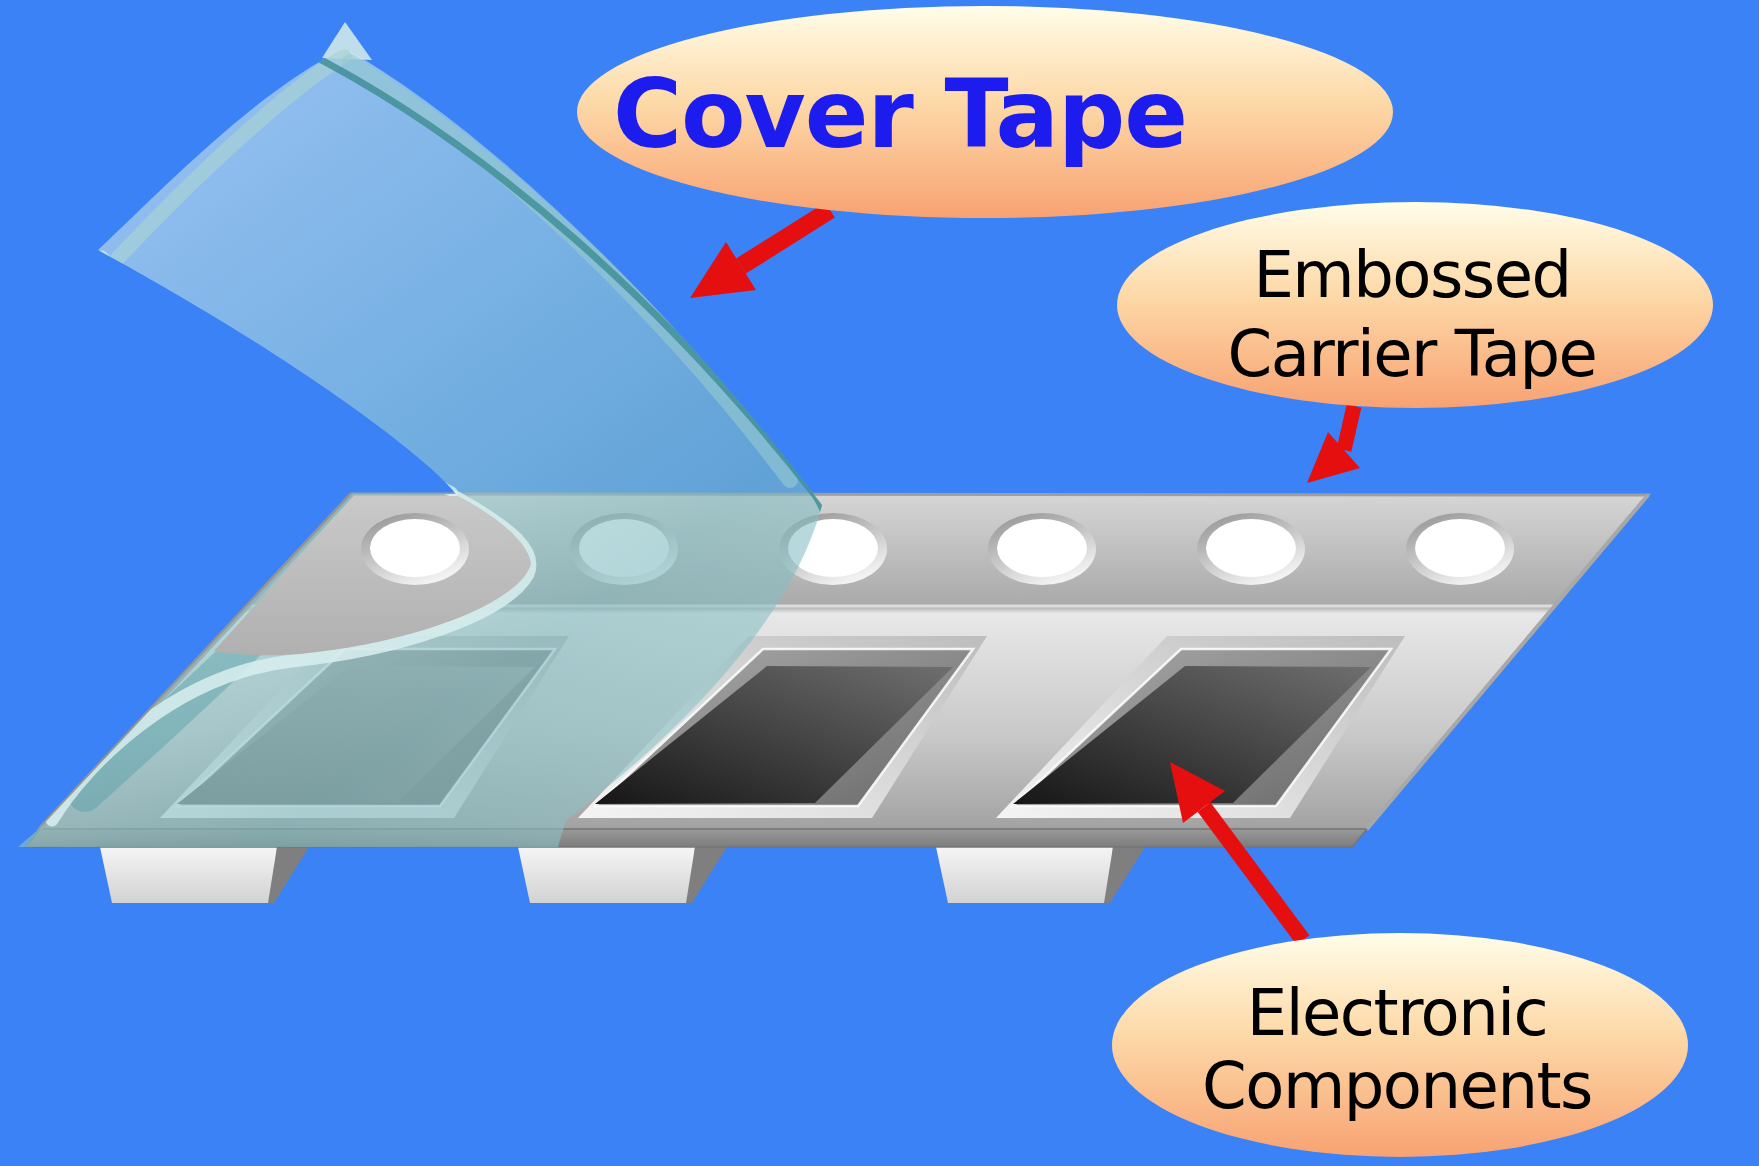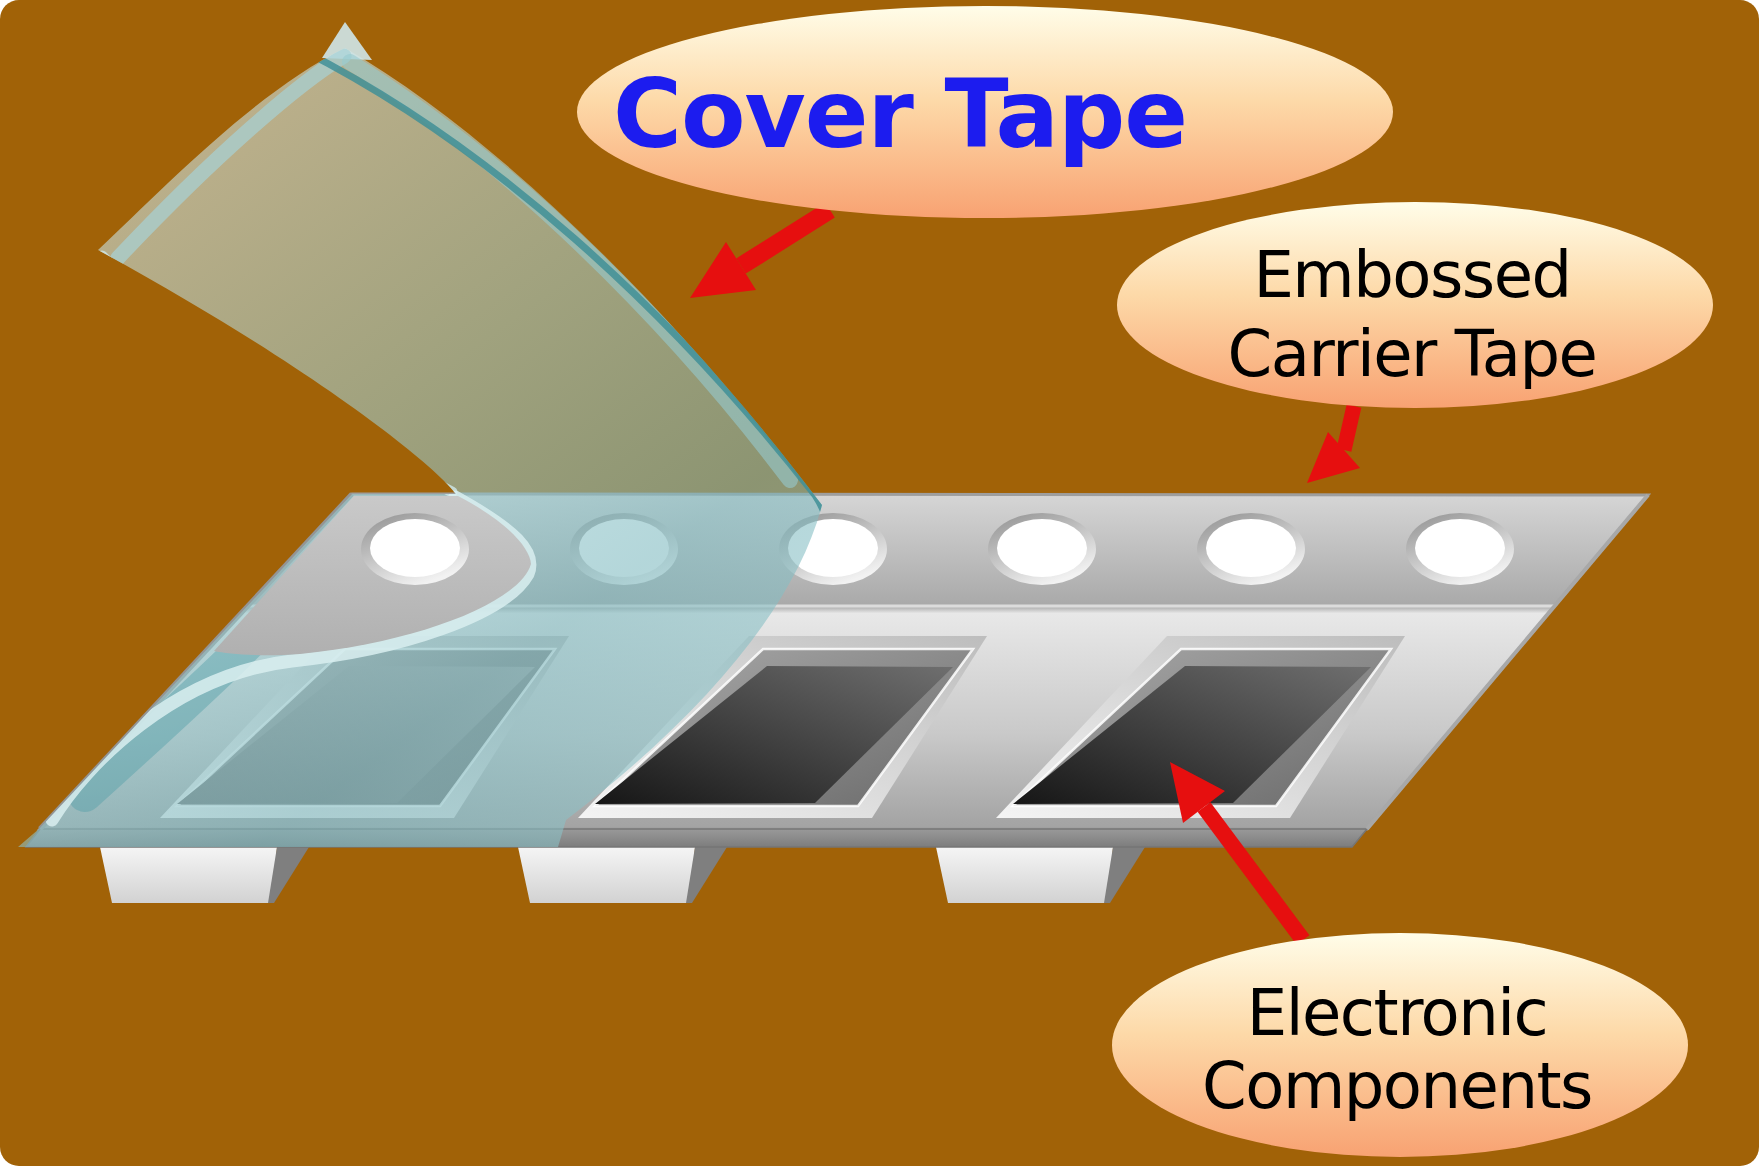--- a/index.html
+++ b/index.html
@@ -3,8 +3,8 @@
 <meta charset="utf-8">
 <style>
   html,body{margin:0;padding:0;background:#ffffff;}
-  .stage{position:relative;width:1759px;height:1166px;background:#a16207;overflow:hidden;
-         font-family:"DejaVu Sans","Liberation Sans",sans-serif;border-radius:19px;}
+  .stage{position:relative;width:1759px;height:1166px;background:#3b82f6;overflow:hidden;
+         font-family:"DejaVu Sans","Liberation Sans",sans-serif;}
   svg{display:block}
   .callout-text{font-family:"DejaVu Sans","Liberation Sans",sans-serif;letter-spacing:-1.5px;}
   .callout-title{font-family:"DejaVu Sans","Liberation Sans",sans-serif;font-weight:bold;letter-spacing:-1px;}

